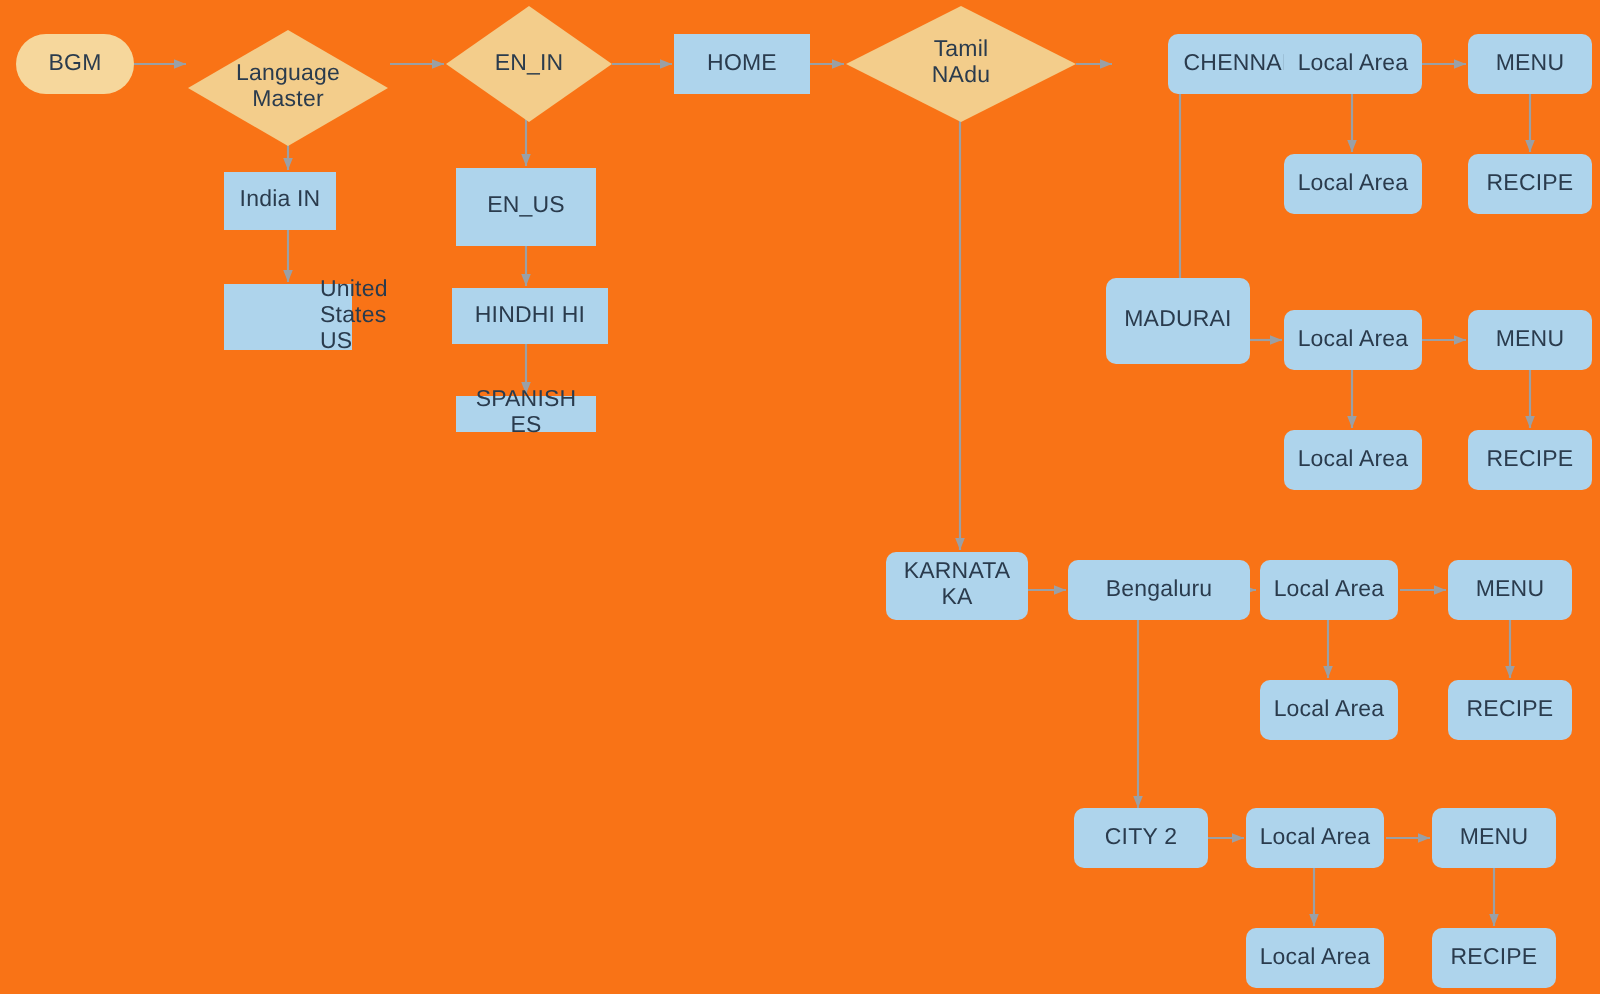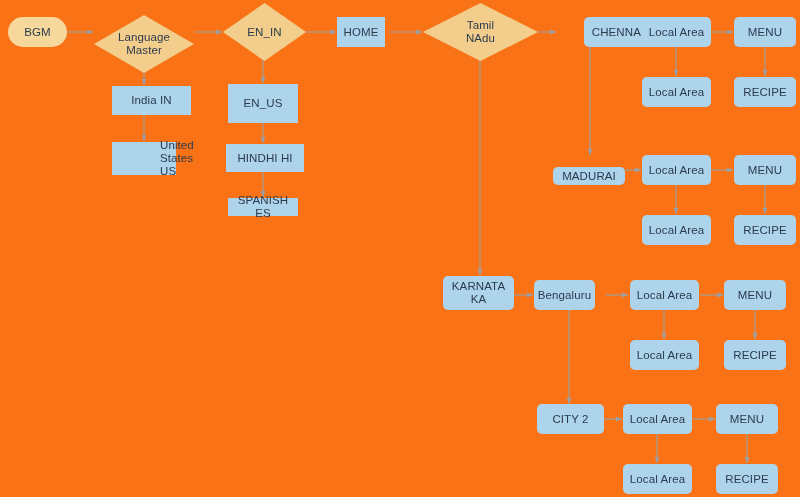--- a/index.html
+++ b/index.html
@@ -141,7 +141,7 @@
     <span class="lbl dlabel">EN_IN</span>
   </div>
 
-  <div class="node rect-square" style="left:337px; top:17px; width:48px; height:30px;">
+  <div class="node rect-square" style="left:337px; top:17px; width:68px; height:30px;">
     <span class="lbl">HOME</span>
   </div>
 

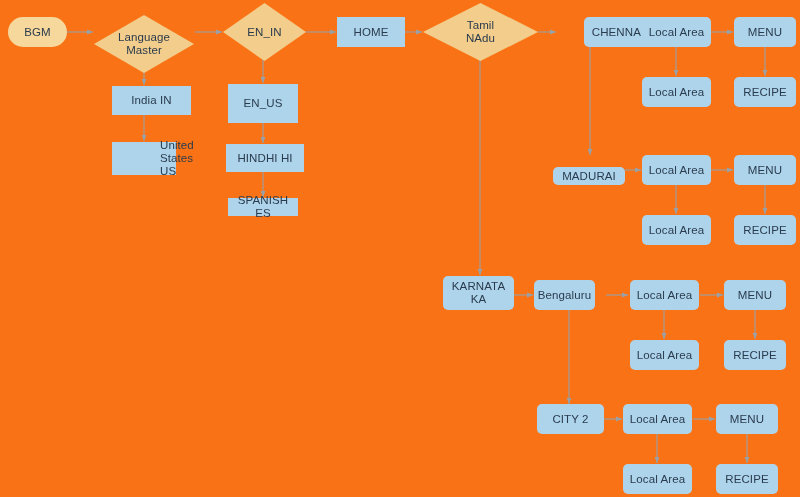--- a/index.html
+++ b/index.html
@@ -163,7 +163,7 @@
     <span class="lbl">MENU</span>
   </div>
 
-  <div class="node rect-square" style="left:112px; top:86px; width:79px; height:29px;">
+  <div class="node rect-square" style="left:112px; top:86px; width:56px; height:29px;">
     <span class="lbl">India IN</span>
   </div>
 

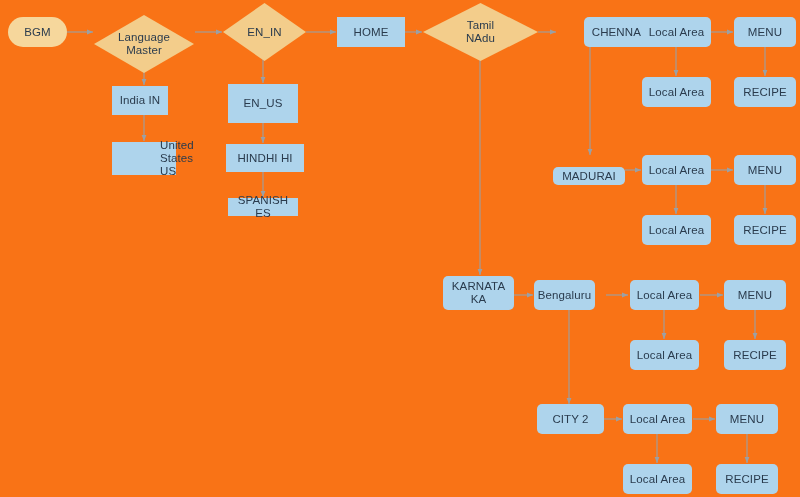--- a/index.html
+++ b/index.html
@@ -193,7 +193,7 @@
     <span class="lbl">RECIPE</span>
   </div>
 
-  <div class="node rect" style="left:553px; top:167px; width:72px; height:18px;">
+  <div class="node rect" style="left:553px; top:139px; width:72px; height:43px;">
     <span class="lbl">MADURAI</span>
   </div>
 

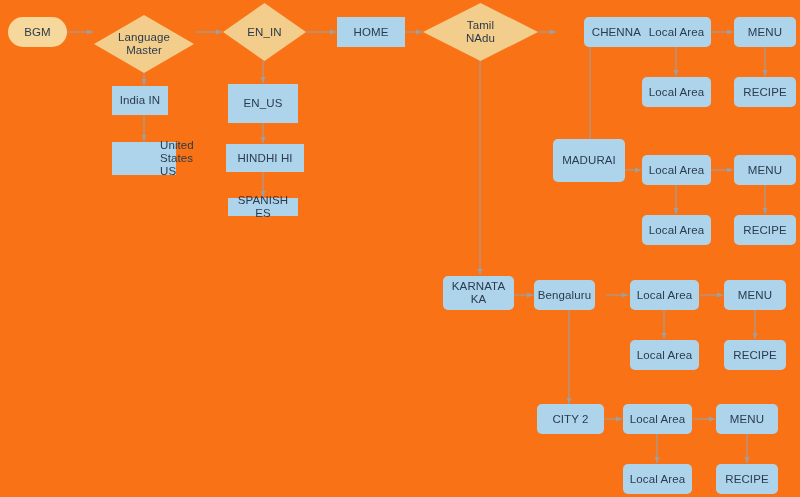--- a/index.html
+++ b/index.html
@@ -218,7 +218,7 @@
 KA</span>
   </div>
 
-  <div class="node rect" style="left:534px; top:280px; width:61px; height:30px;">
+  <div class="node rect" style="left:534px; top:280px; width:91px; height:30px;">
     <span class="lbl">Bengaluru</span>
   </div>
 

